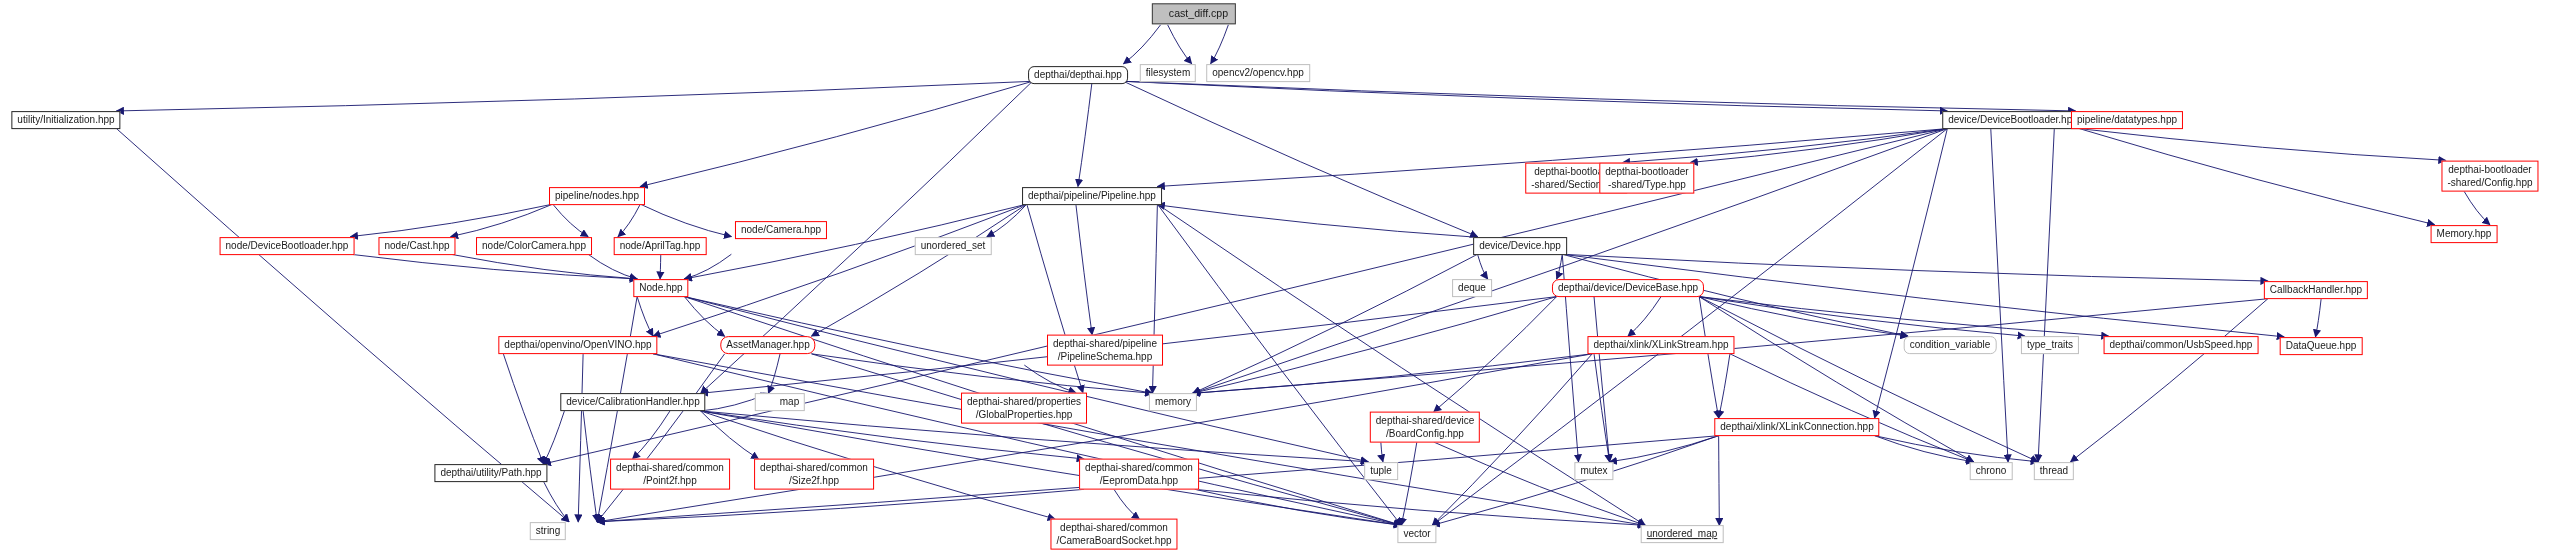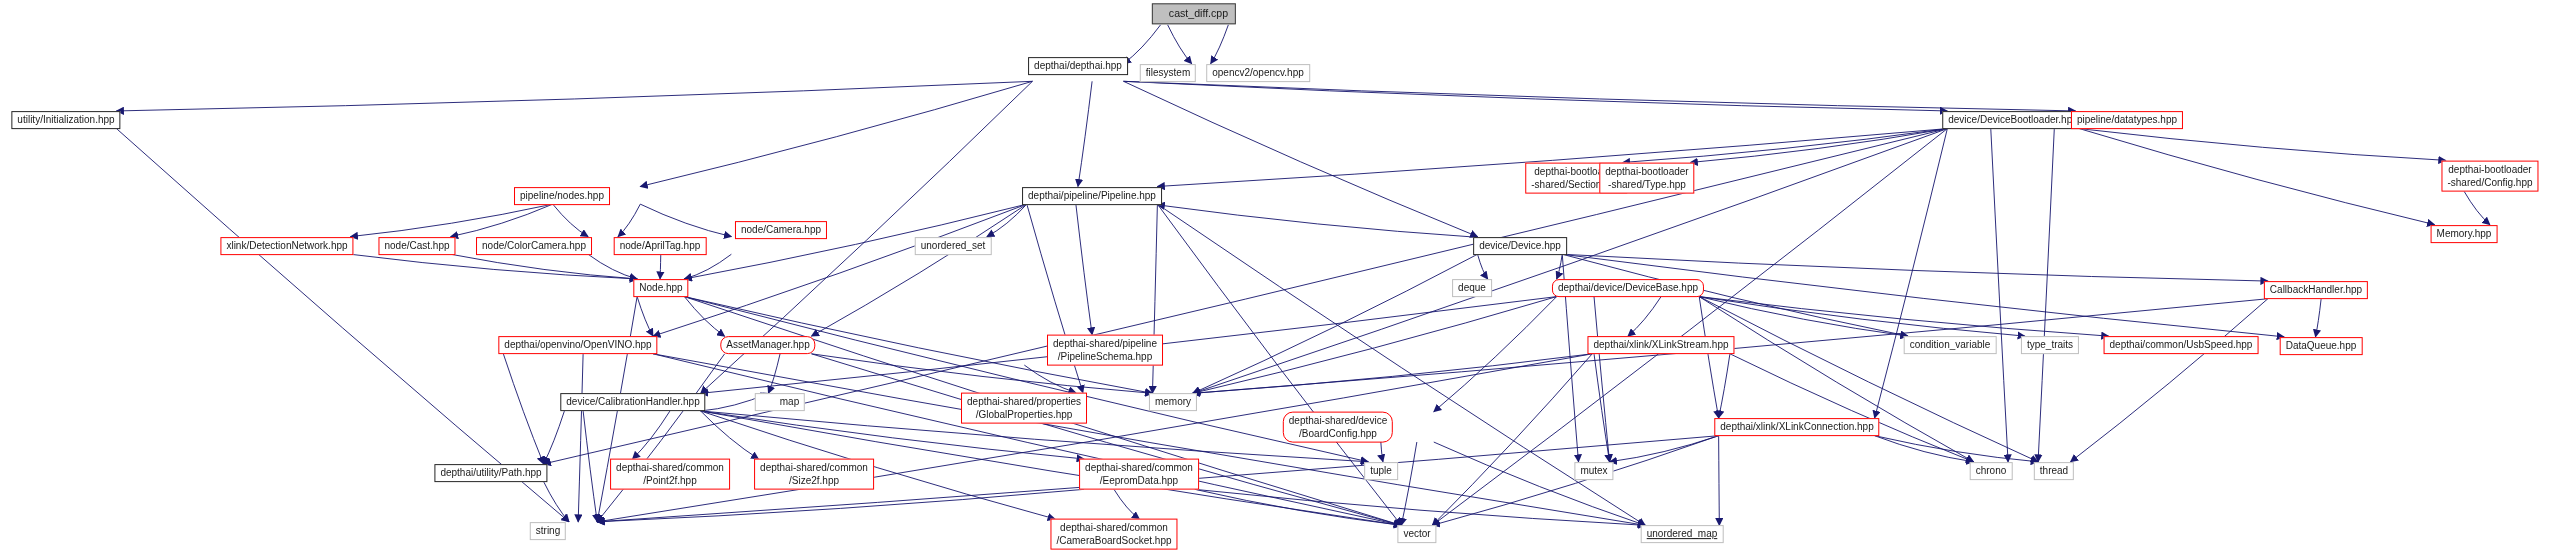--- a/index.html
+++ b/index.html
@@ -146,7 +146,7 @@
       <path d="M1535.5,693 Q1190.75,724 846,739" fill="none" stroke="#191970" stroke-width="1.3" marker-end="url(#arr)"></path>
     </svg>
 <div class="node kind-main" style="left: 1194px; top: 14px; padding-left: 16px;">cast_diff.cpp</div>
-    <div class="node kind-internal" style="left: 1078px; top: 66px;">depthai/depthai.hpp</div>
+    <div class="node kind-internal" style="left: 1078px; top: 75px; border-radius: 6px;">depthai/depthai.hpp</div>
     <div class="node kind-system" style="left: 1168px; top: 73px;">filesystem</div>
     <div class="node kind-system" style="left: 1258px; top: 73px;">opencv2/opencv.hpp</div>
     <div class="node kind-internal" style="left: 66px; top: 120px;">utility/Initialization.hpp</div>

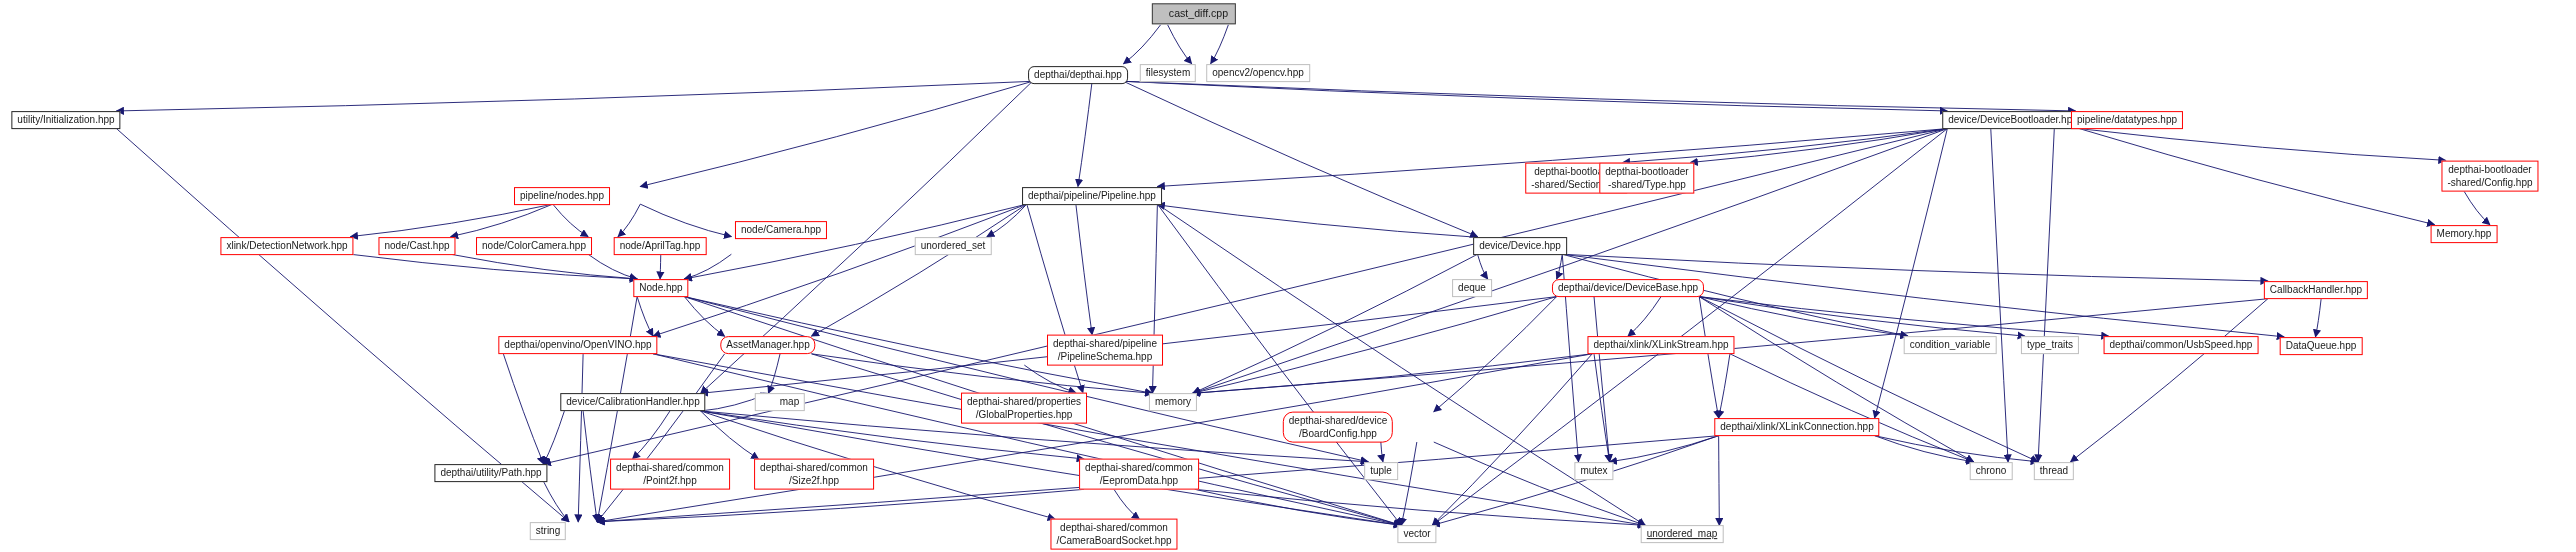--- a/index.html
+++ b/index.html
@@ -152,7 +152,7 @@
     <div class="node kind-internal" style="left: 66px; top: 120px;">utility/Initialization.hpp</div>
     <div class="node kind-internal" style="left: 2013px; top: 120px;">device/DeviceBootloader.hpp</div>
     <div class="node kind-truncated" style="left: 2127px; top: 120px;">pipeline/datatypes.hpp</div>
-    <div class="node kind-truncated" style="left: 562px; top: 196px;">pipeline/nodes.hpp</div>
+    <div class="node kind-truncated" style="left: 597px; top: 196px;">pipeline/nodes.hpp</div>
     <div class="node kind-internal" style="left: 1092px; top: 196px;">depthai/pipeline/Pipeline.hpp</div>
     <div class="node kind-truncated" style="left: 1576px; top: 178px;">depthai-bootloader
 -shared/Section.hpp</div>

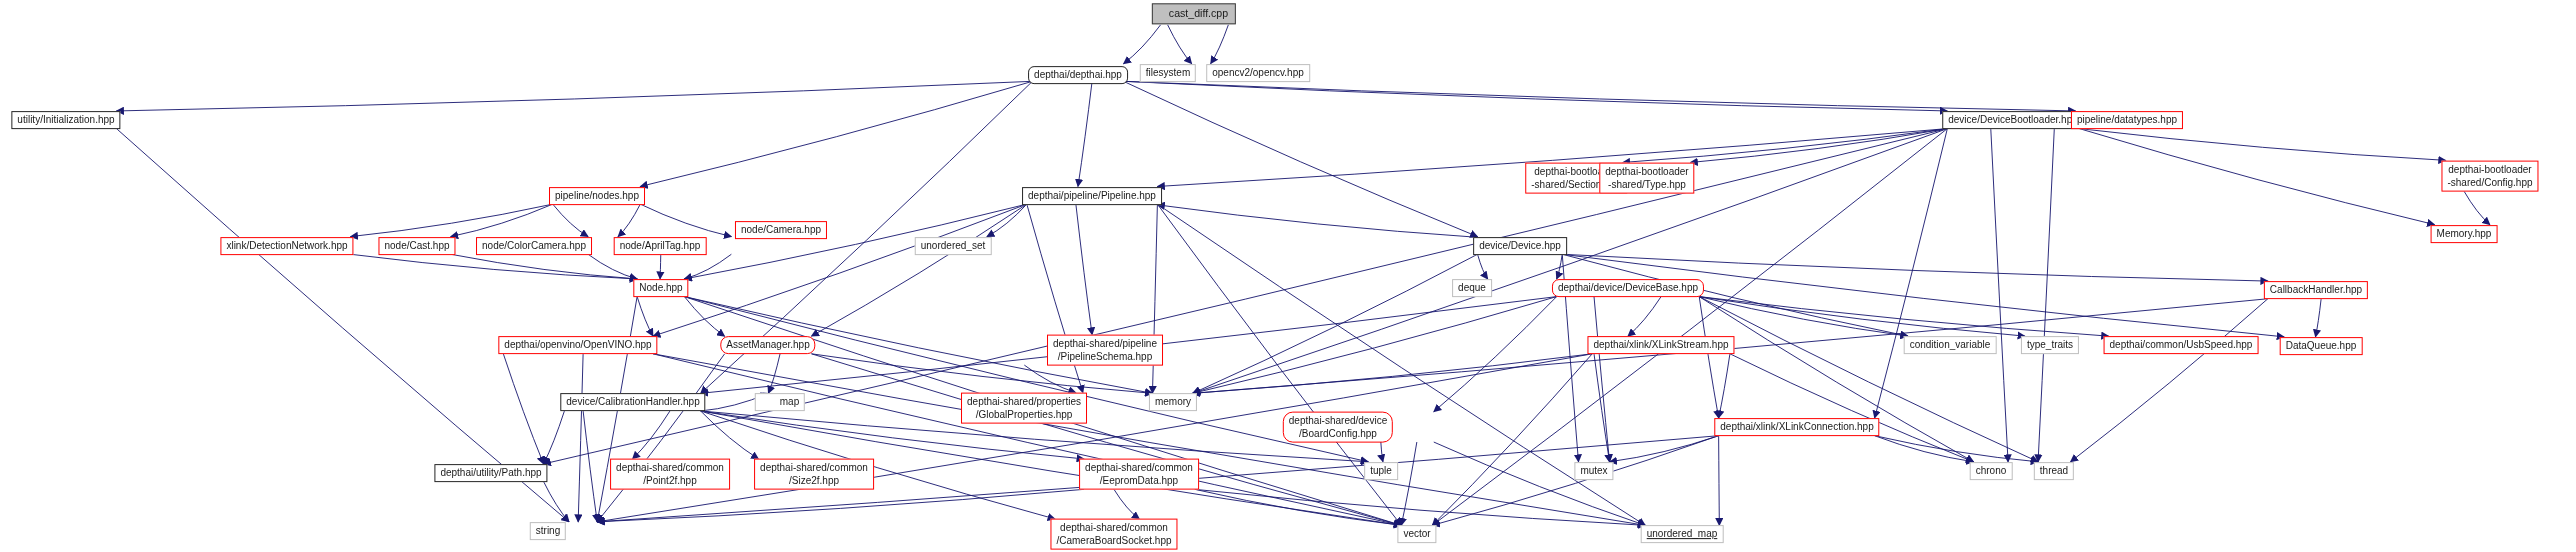--- a/index.html
+++ b/index.html
@@ -161,7 +161,7 @@
     <div class="node kind-truncated" style="left: 2490px; top: 176px;">depthai-bootloader
 -shared/Config.hpp</div>
     <div class="node kind-truncated" style="left: 2464px; top: 234px;">Memory.hpp</div>
-    <div class="node kind-truncated" style="left: 287px; top: 246px;">xlink/DetectionNetwork.hpp</div>
+    <div class="node kind-truncated" style="left: 287px; top: 246px;">node/DeviceBootloader.hpp</div>
     <div class="node kind-truncated" style="left: 417px; top: 246px;">node/Cast.hpp</div>
     <div class="node kind-truncated" style="left: 534px; top: 246px;">node/ColorCamera.hpp</div>
     <div class="node kind-truncated" style="left: 660px; top: 246px;">node/AprilTag.hpp</div>

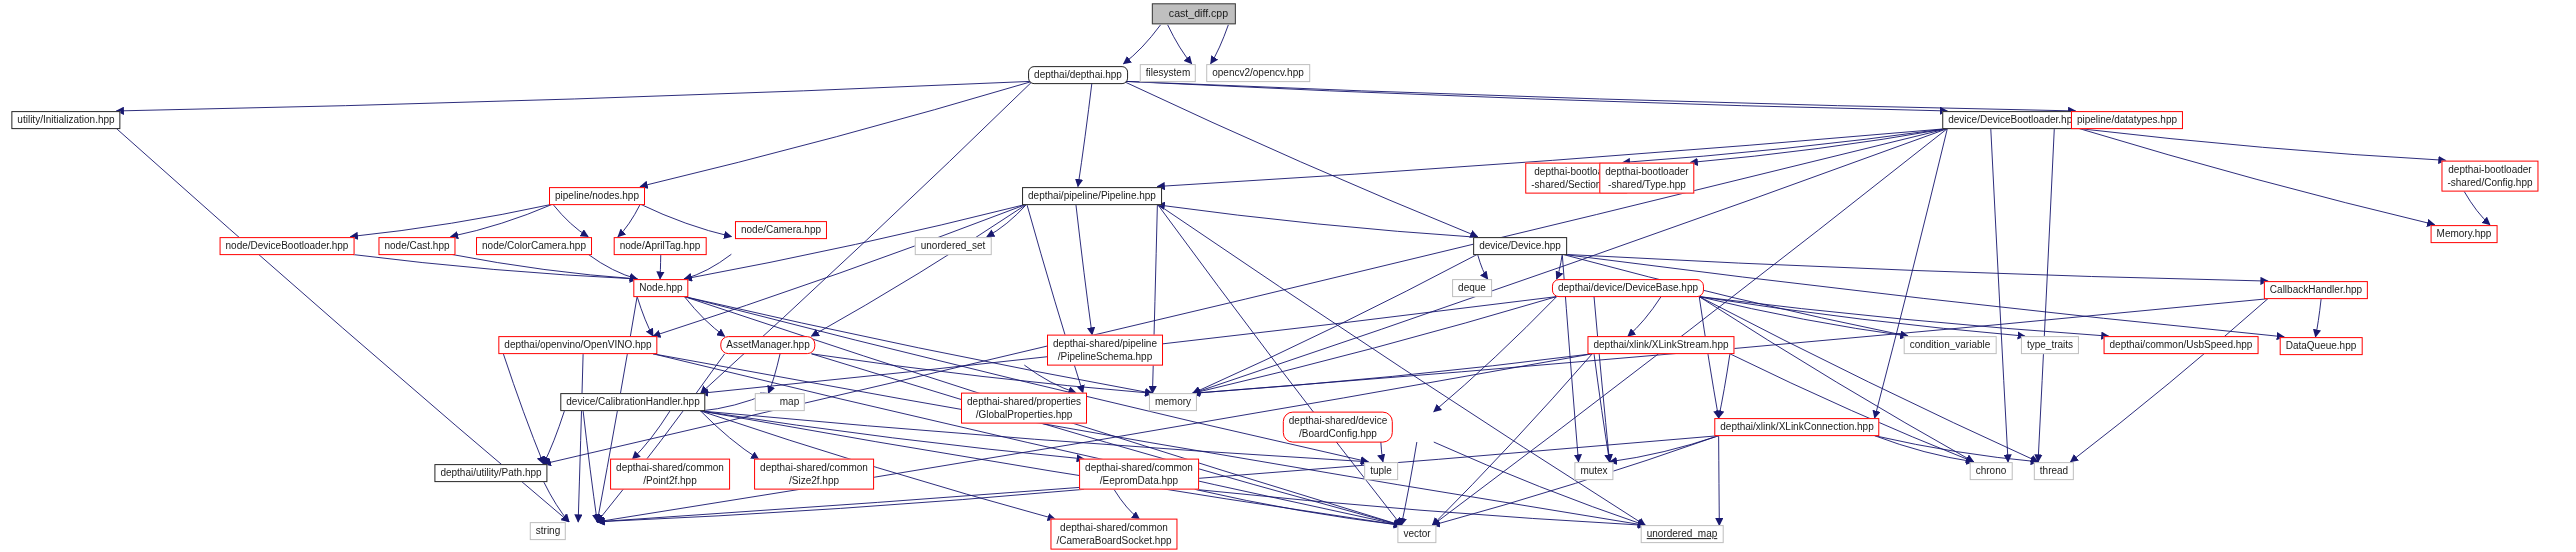--- a/index.html
+++ b/index.html
@@ -177,7 +177,7 @@
     <div class="node kind-truncated" style="left: 1076px; top: 350px; margin-left: 29px;">depthai-shared/pipeline
 /PipelineSchema.hpp</div>
     <div class="node kind-truncated" style="left: 1661px; top: 345px;">depthai/xlink/XLinkStream.hpp</div>
-    <div class="node kind-system" style="left: 1950px; top: 345px;">condition_variable</div>
+    <div class="node kind-system" style="left: 1950px; top: 345px; border-radius: 6px;">condition_variable</div>
     <div class="node kind-system" style="left: 2050px; top: 345px;">type_traits</div>
     <div class="node kind-truncated" style="left: 2181px; top: 345px;">depthai/common/UsbSpeed.hpp</div>
     <div class="node kind-truncated" style="left: 2321px; top: 346px;">DataQueue.hpp</div>

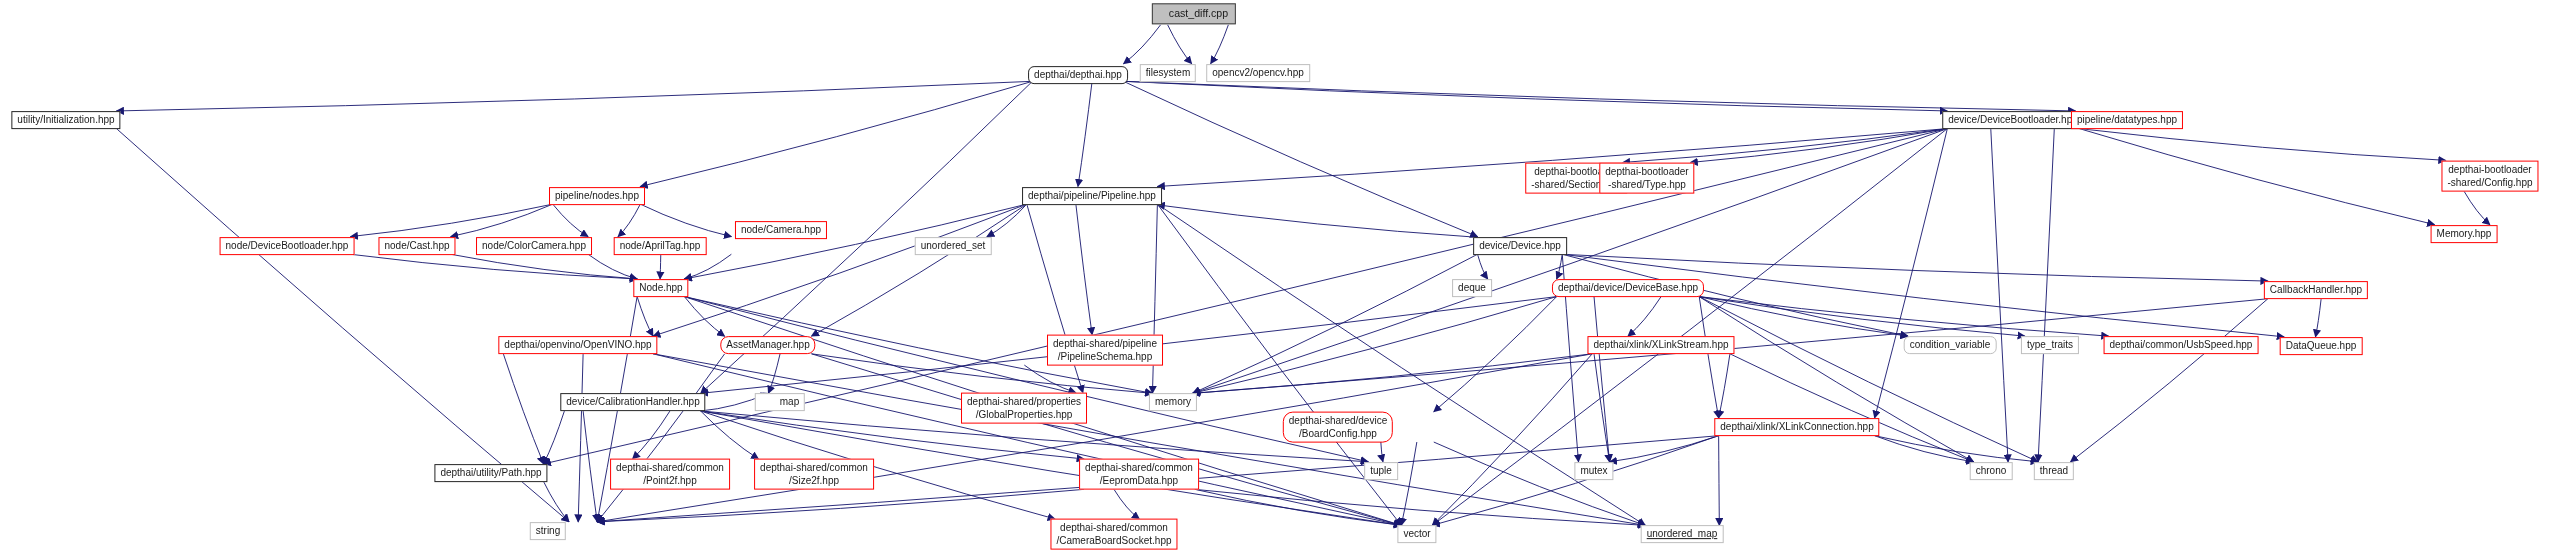--- a/index.html
+++ b/index.html
@@ -186,7 +186,7 @@
     <div class="node kind-truncated" style="left: 1024px; top: 408px;">depthai-shared/properties
 /GlobalProperties.hpp</div>
     <div class="node kind-system" style="left: 1173px; top: 402px;">memory</div>
-    <div class="node kind-truncated" style="left: 1338px; top: 427px; border-radius: 10px;">depthai-shared/device
+    <div class="node kind-truncated" style="left: 1425px; top: 427px;">depthai-shared/device
 /BoardConfig.hpp</div>
     <div class="node kind-truncated" style="left: 1797px; top: 427px;">depthai/xlink/XLinkConnection.hpp</div>
     <div class="node kind-internal" style="left: 491px; top: 473px;">depthai/utility/Path.hpp</div>

